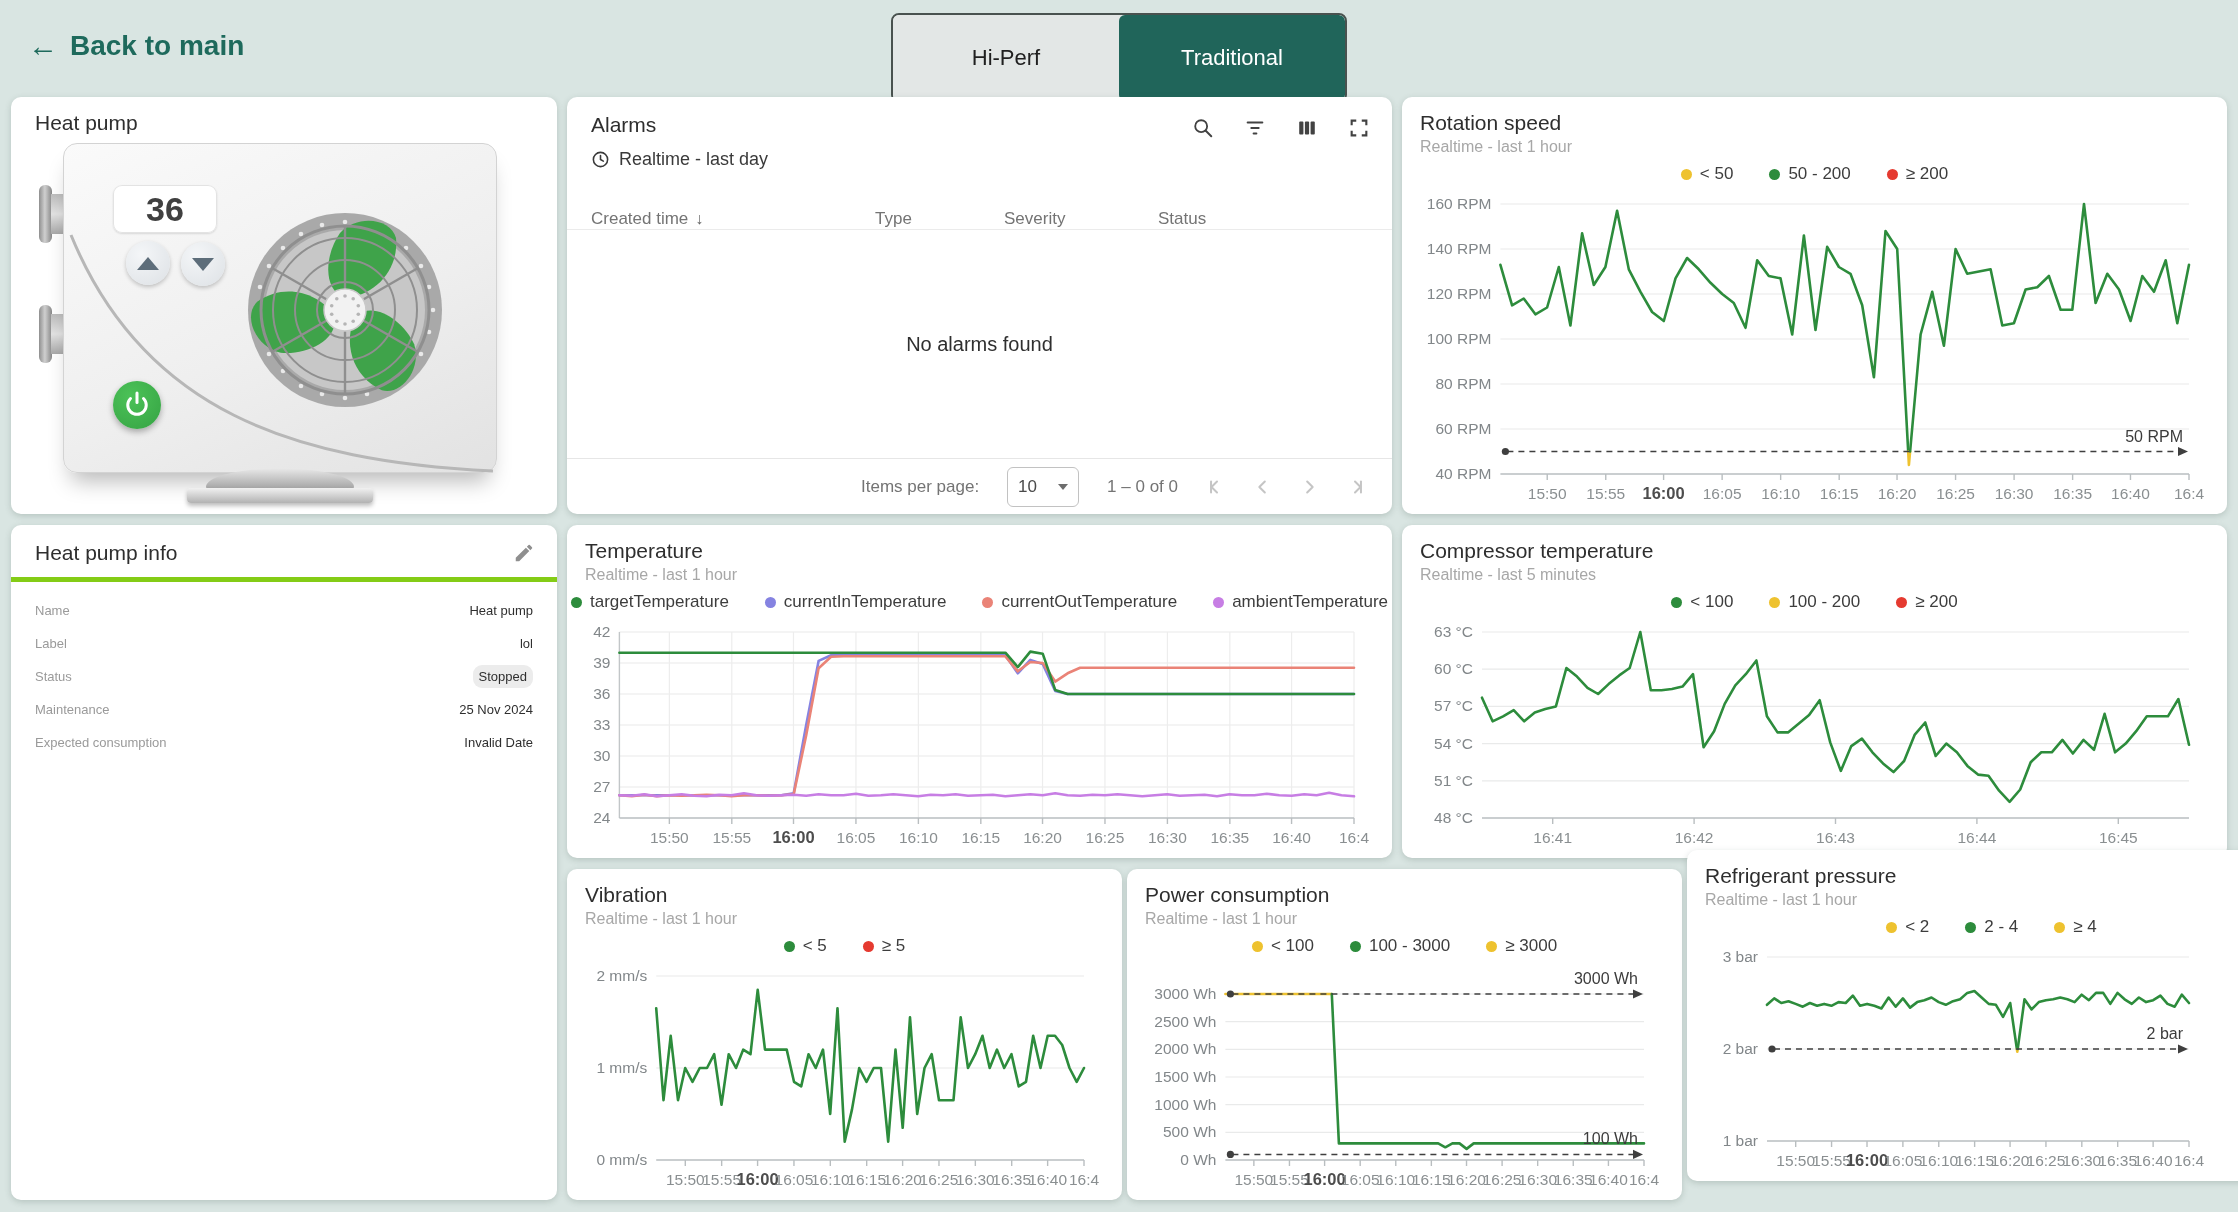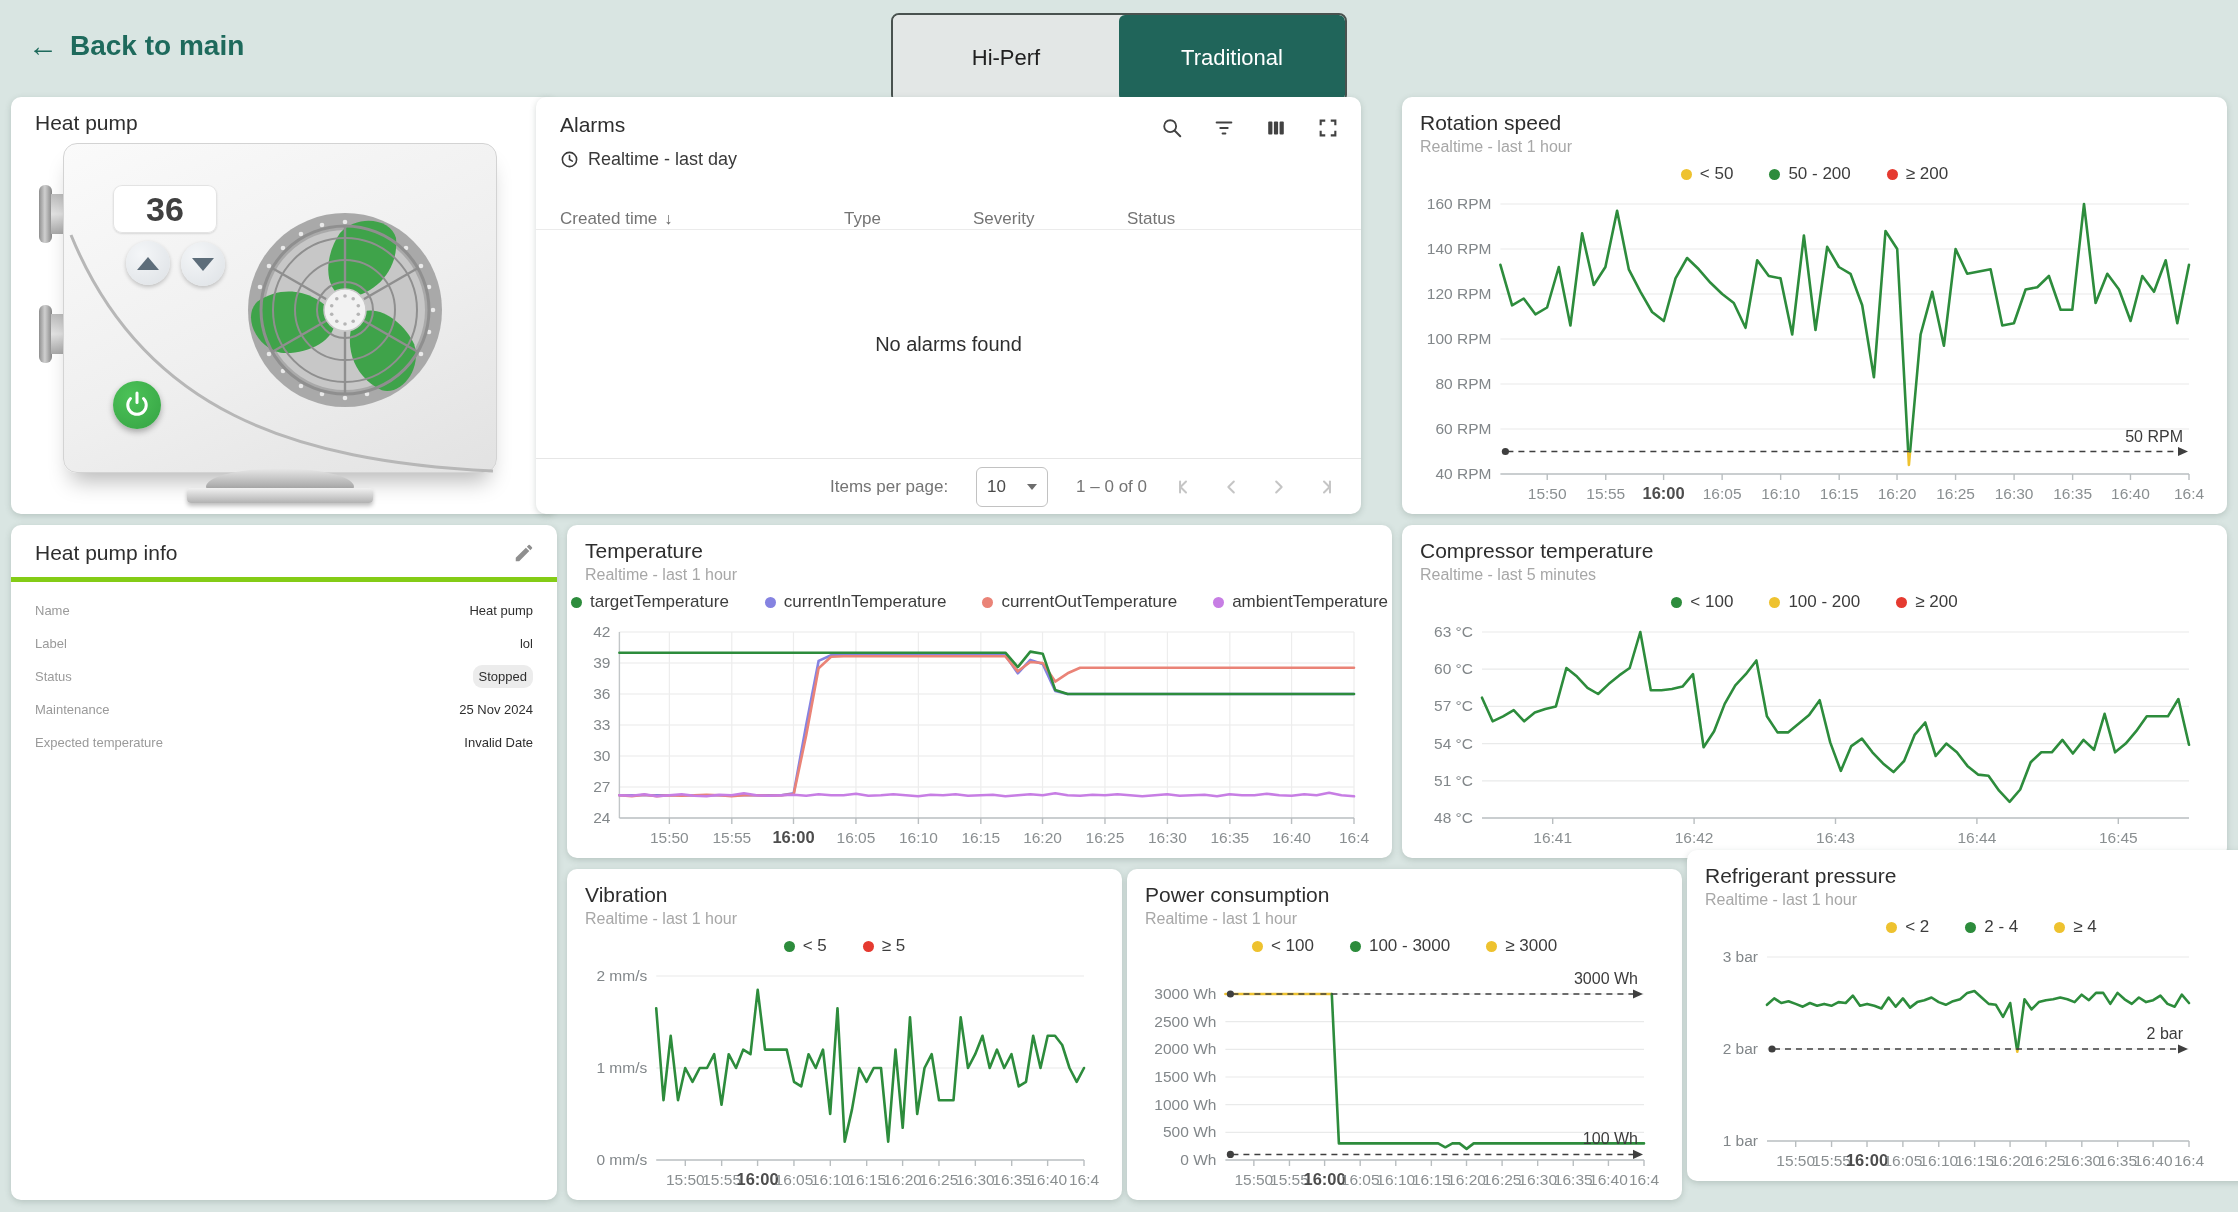--- a/index.html
+++ b/index.html
@@ -160,7 +160,7 @@
     <div class="stand-bar"></div>
   </div>
 
-  <div class="card" style="left:536px;top:97px;width:825px;height:417px;display:flex;flex-direction:column;">
+  <div class="card" style="left:567px;top:97px;width:825px;height:417px;display:flex;flex-direction:column;">
     <div class="al-head">
       <div class="card-title">Alarms</div>
       <div class="al-icons">

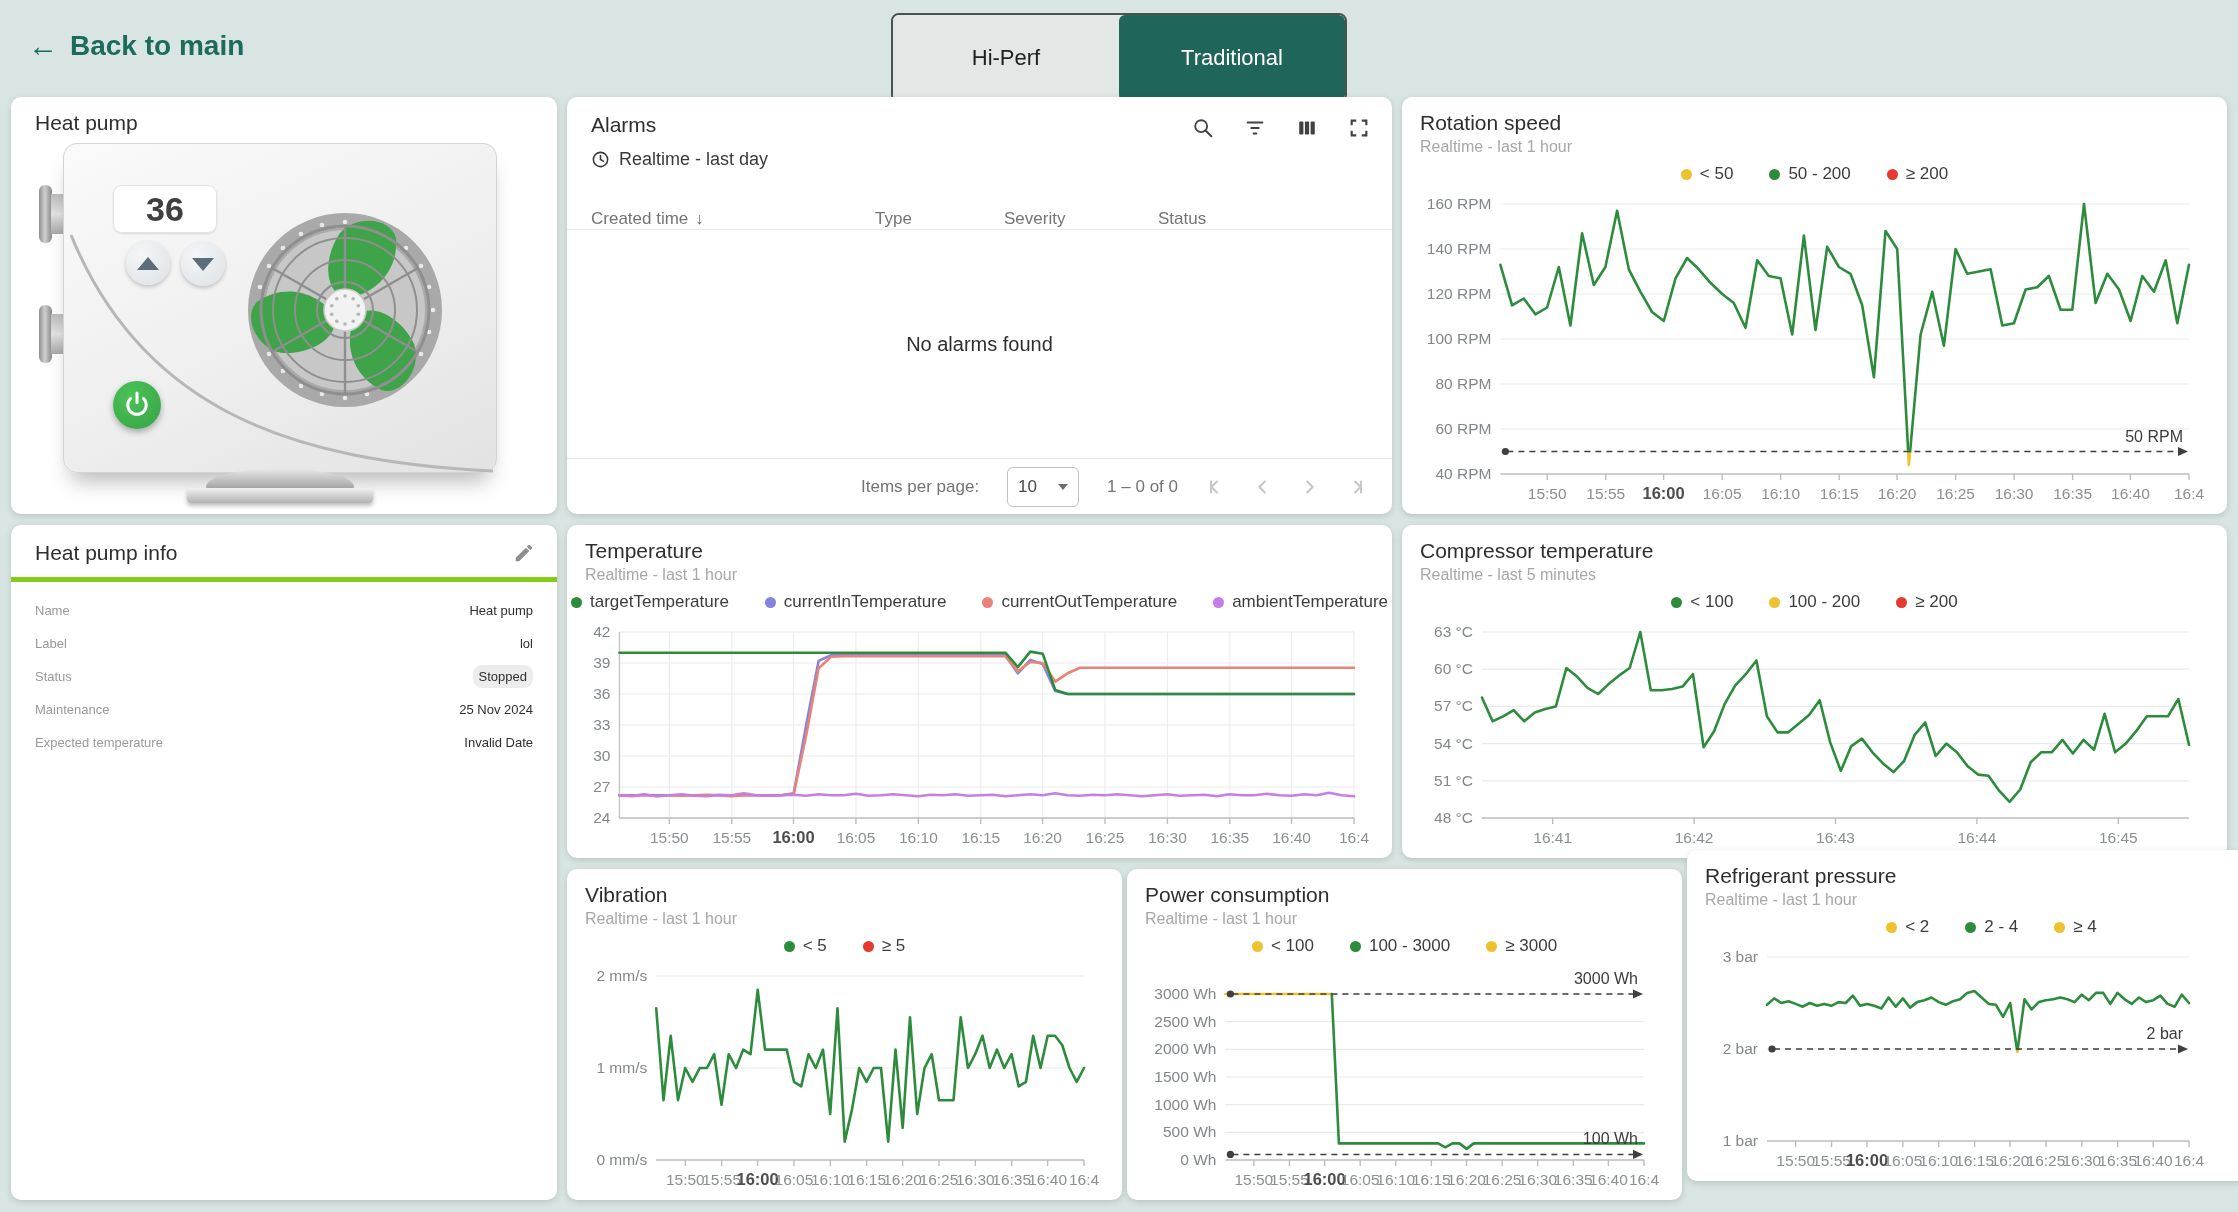--- a/index.html
+++ b/index.html
@@ -342,7 +342,7 @@
         <span class="val">25 Nov 2024</span>
       </div>
       <div class="irow">
-        <span class="lbl">Expected temperature</span>
+        <span class="lbl">Expected consumption</span>
         <span class="val">Invalid Date</span>
       </div>
     </div>

